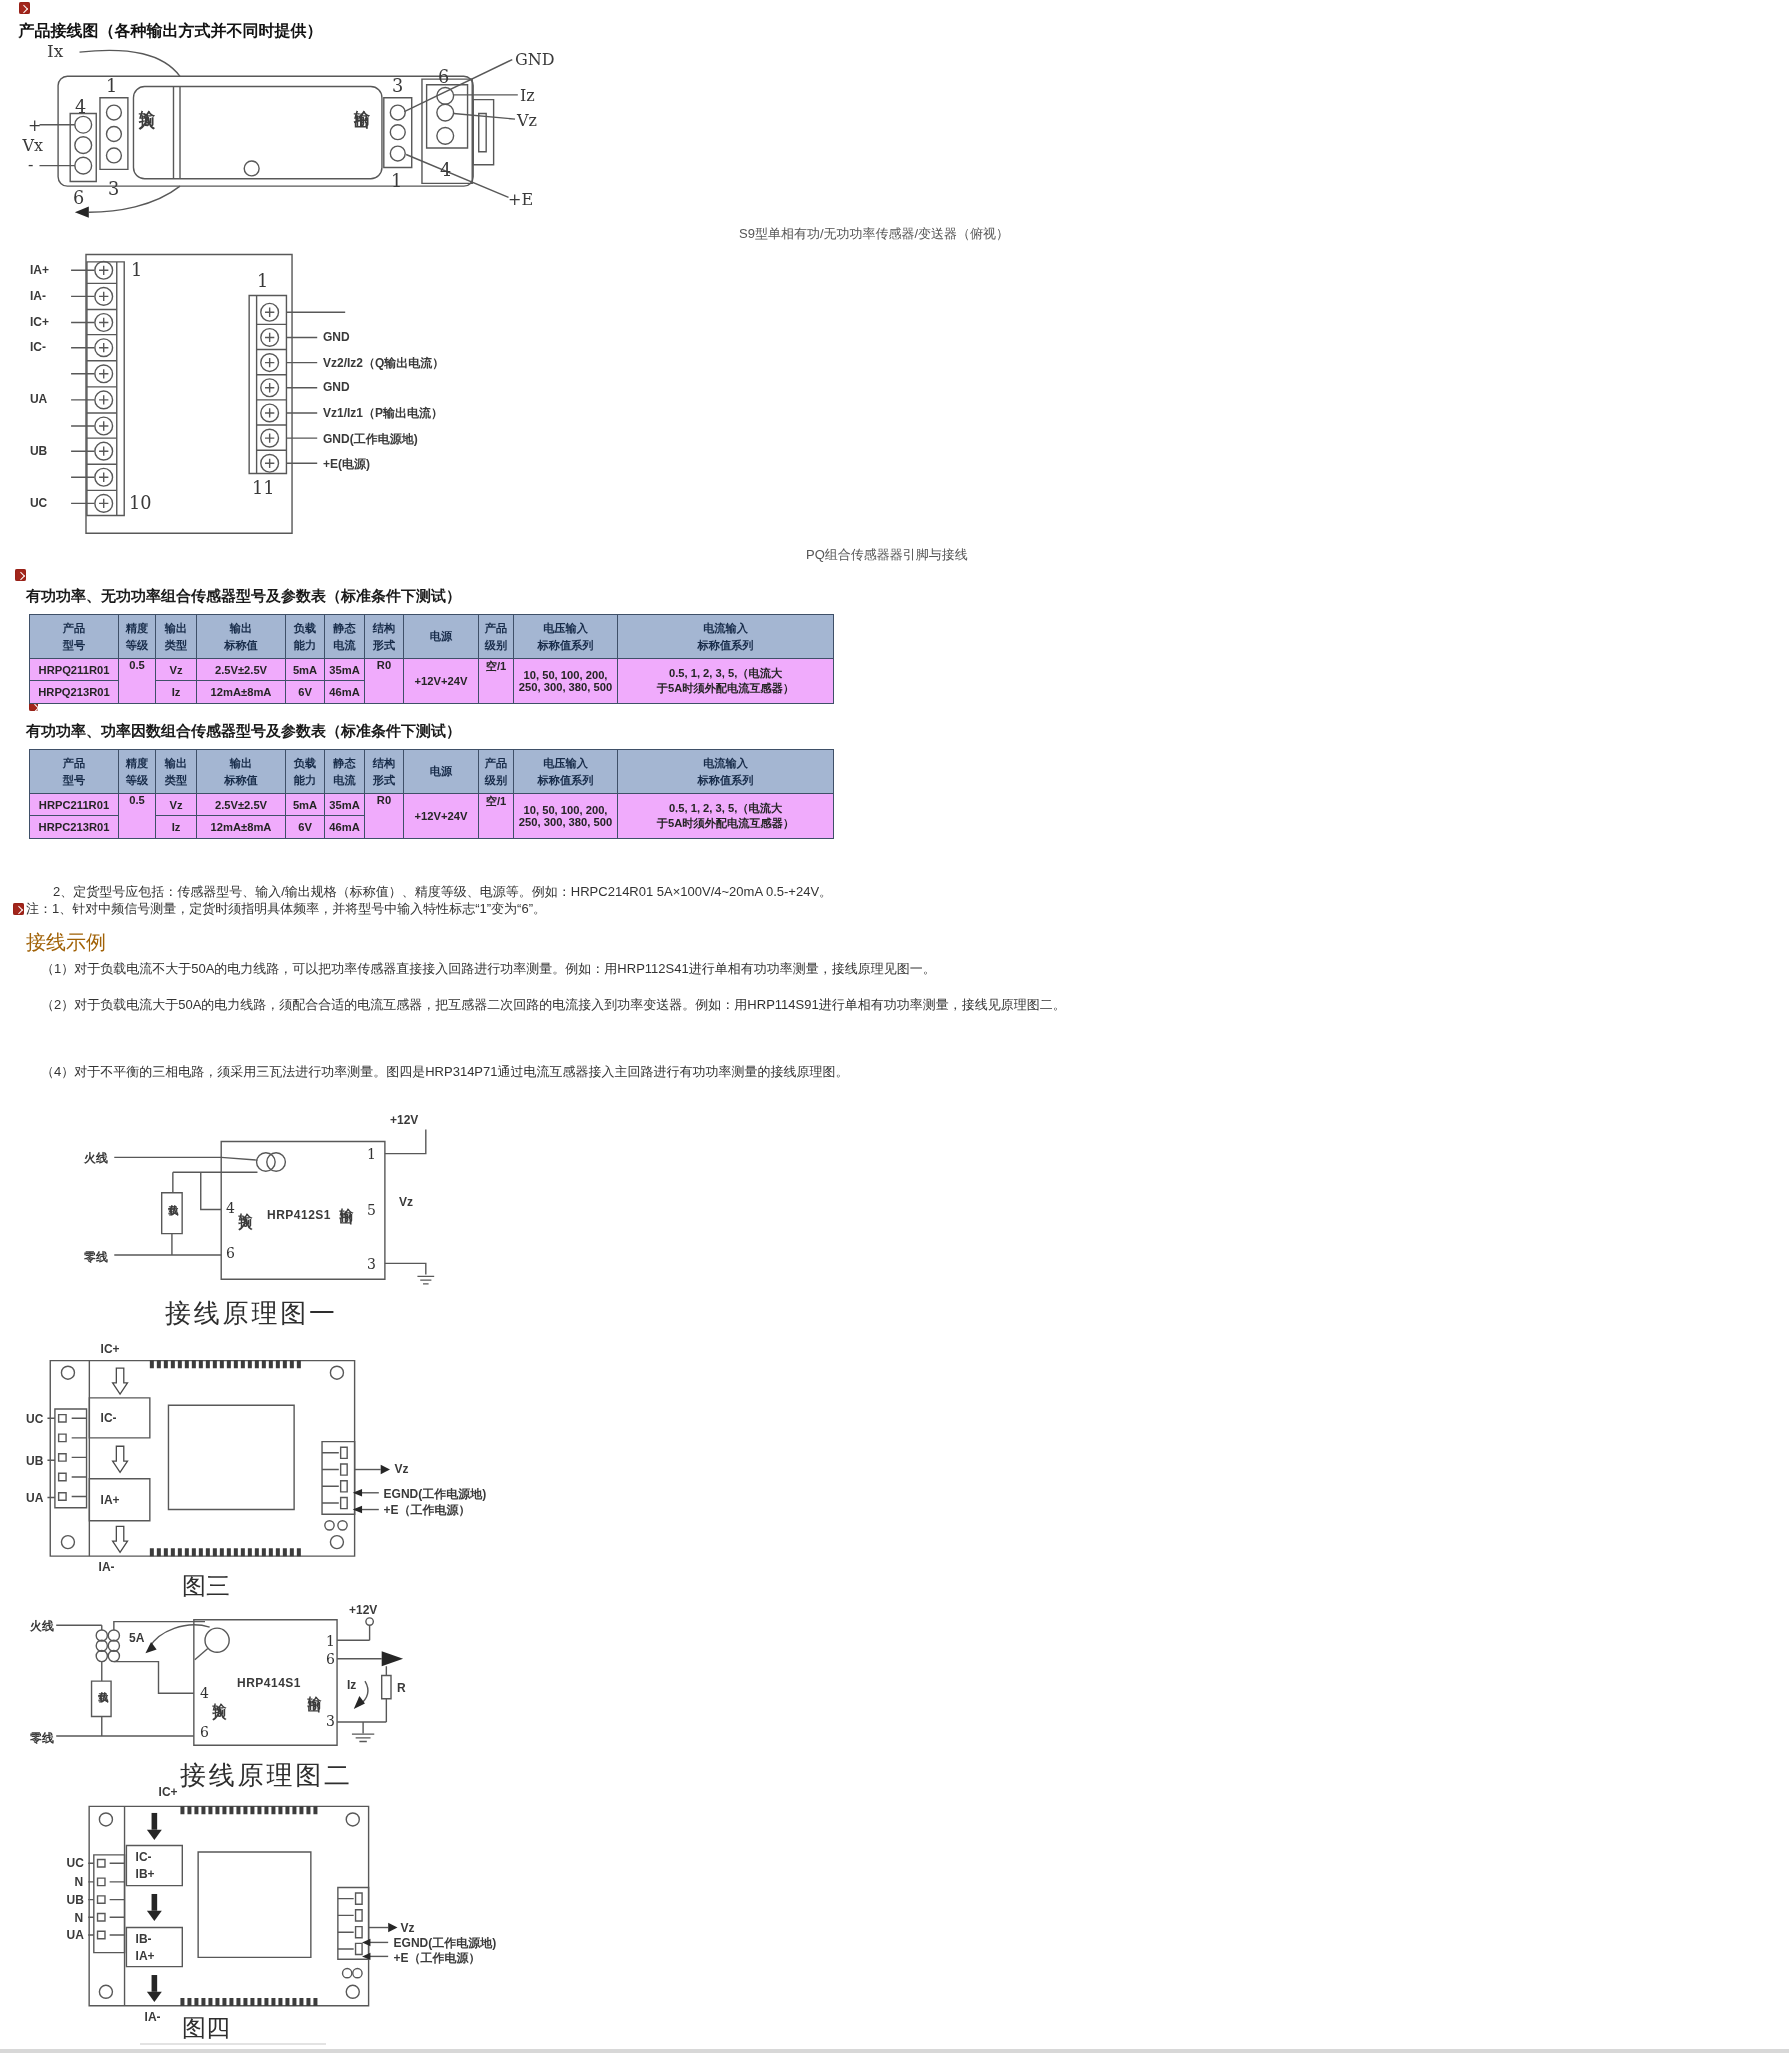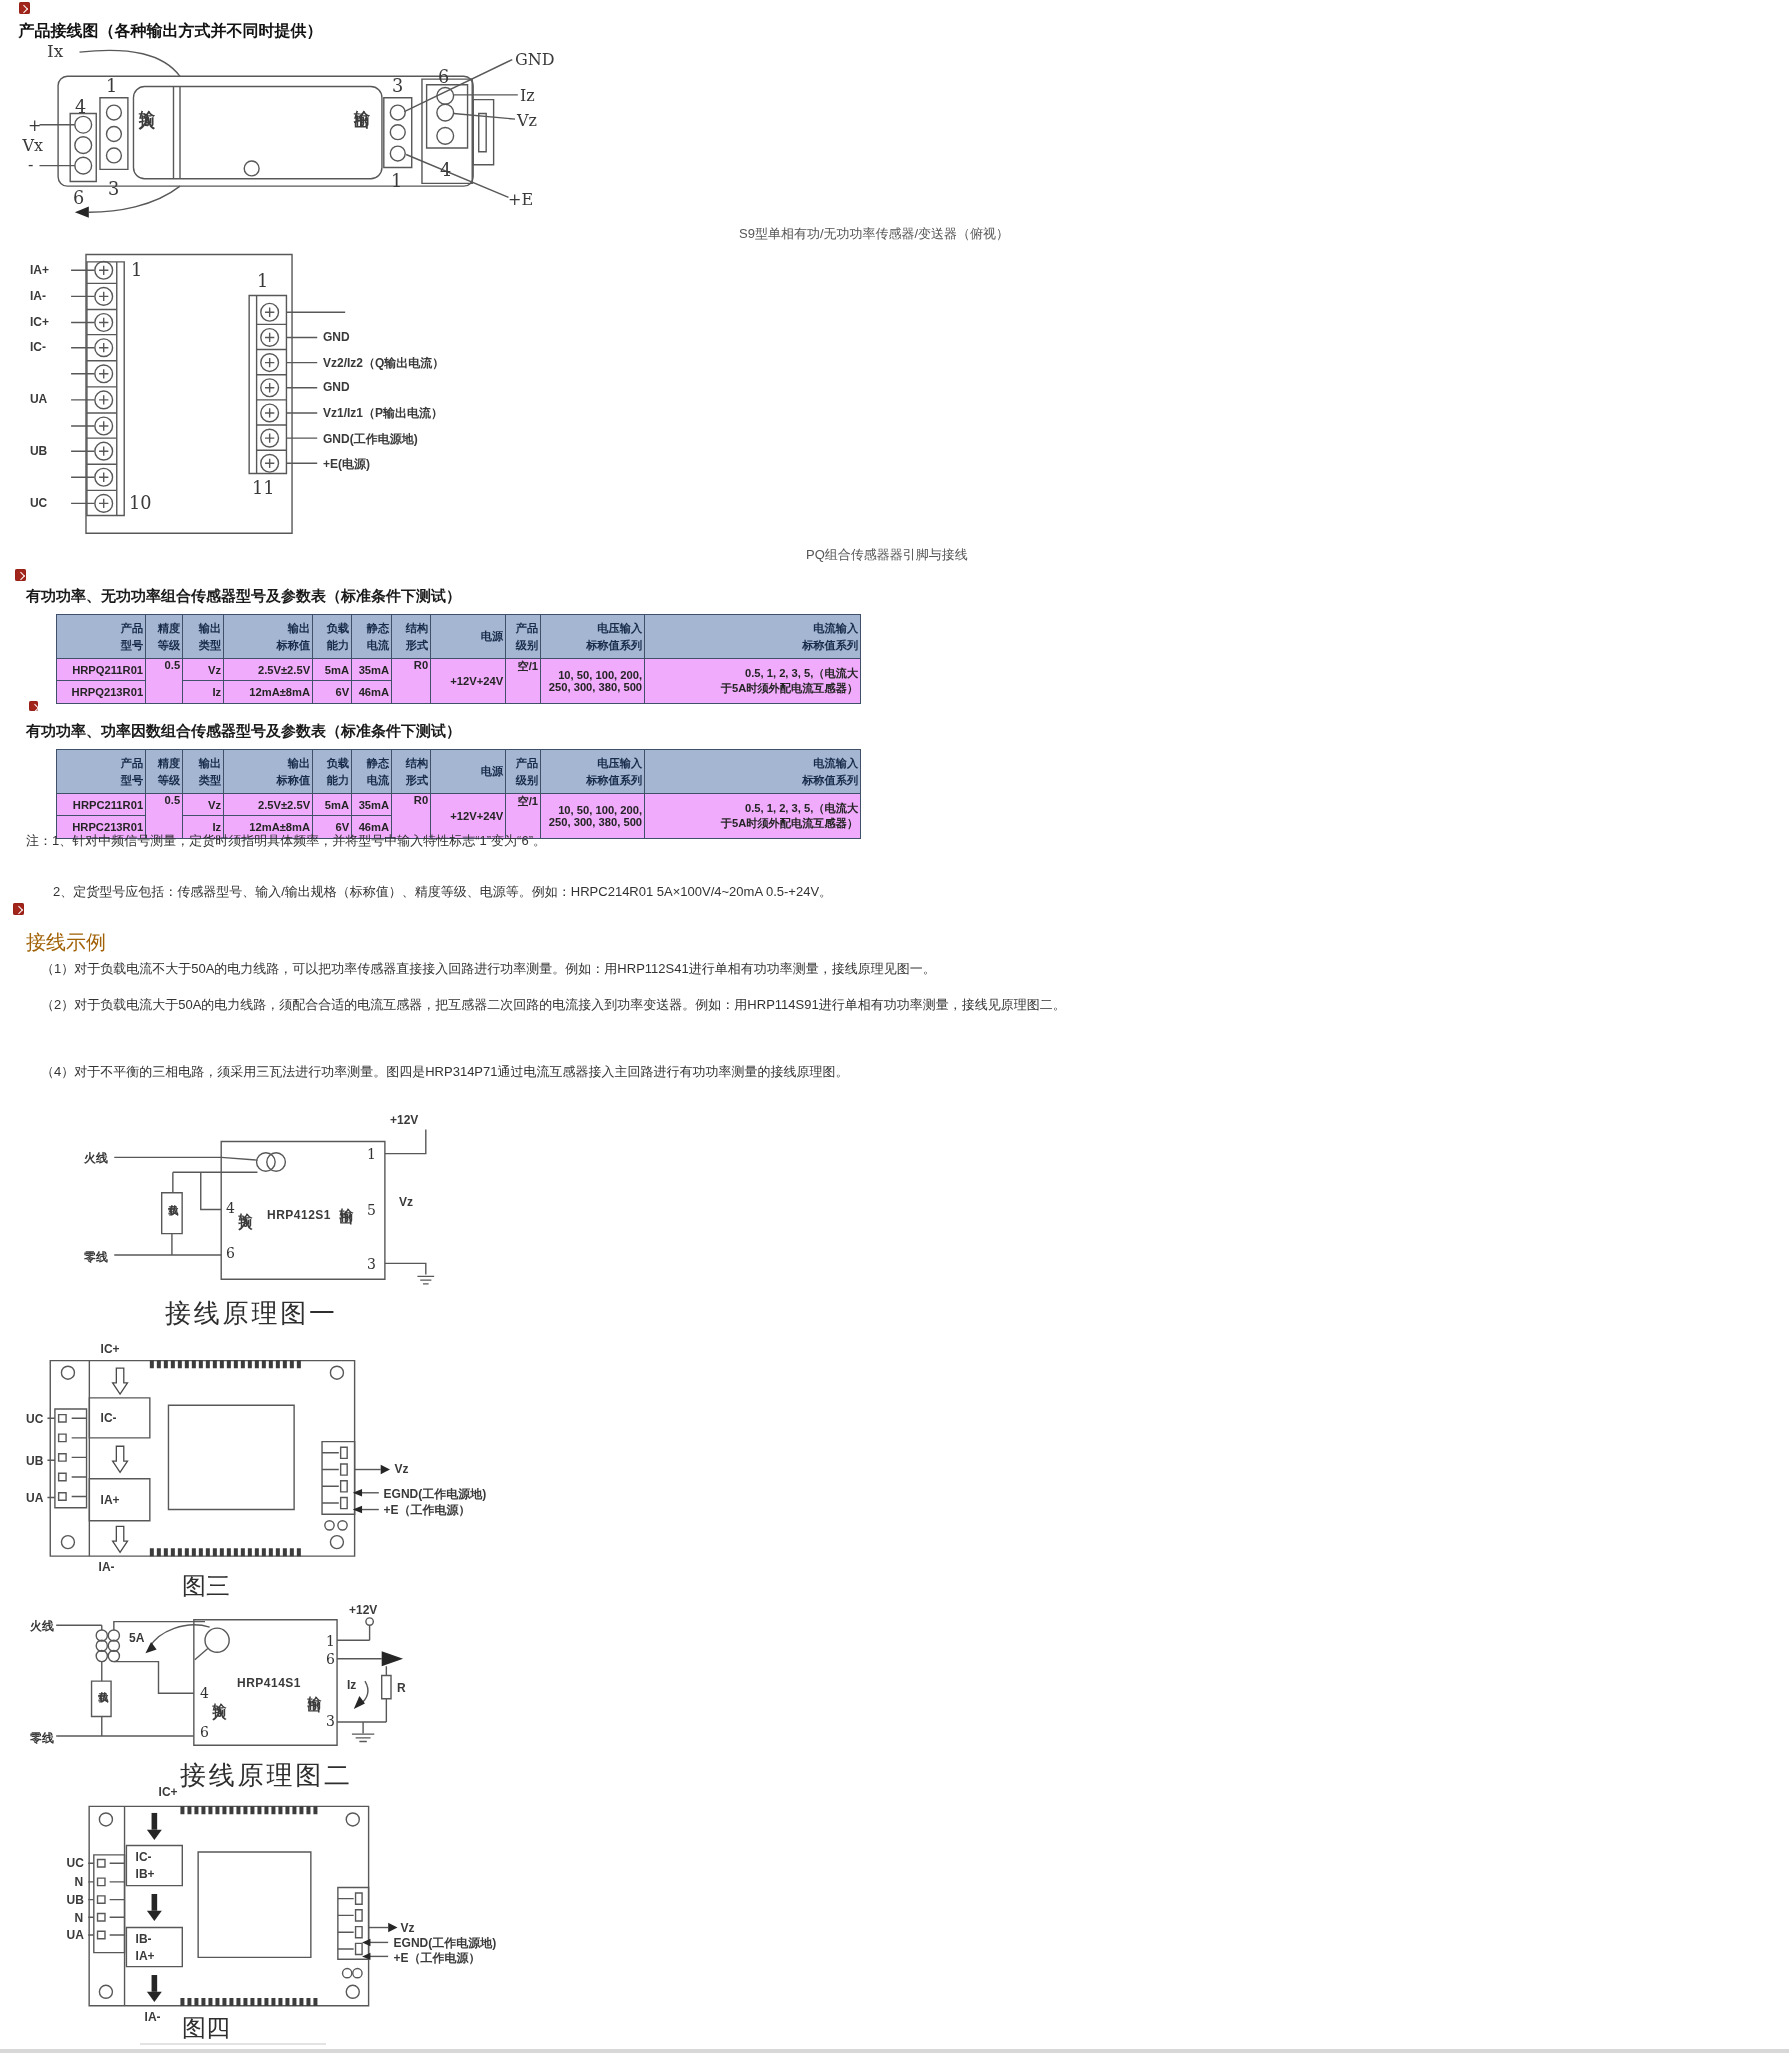--- a/index.html
+++ b/index.html
@@ -27,7 +27,7 @@
   .fill-white{fill:#ffffff;stroke:#4a4a4a;stroke-width:1.3;}
   .red-ico{position:absolute;width:11.2px;height:12px;background:#a3261c;border-radius:1.9px;box-shadow:inset 0 0 1.9px #7d150d;}
   .red-ico::after{content:"";position:absolute;left:2.8px;top:3.7px;width:4.7px;height:4.7px;border-top:1.9px solid #fff;border-right:1.9px solid #fff;transform:rotate(45deg);}
-  .ptable{position:absolute;border-collapse:collapse;table-layout:fixed;font-size:11.2px;color:#252525;text-align:right;margin-left:27px;}
+  .ptable{position:absolute;border-collapse:collapse;table-layout:fixed;font-size:11.2px;color:#252525;text-align:center;}
   .ptable th,.ptable td{border:0.9px solid #3f5068;white-space:pre-line;padding:0 1.9px;overflow:hidden;}
   .ptable th{background:#a4b6d2;color:#182c4a;font-weight:bold;height:43px;line-height:1.45;font-size:11.2px;}
   .ptable td{height:21.4px;background:#f0abfc;font-weight:bold;}

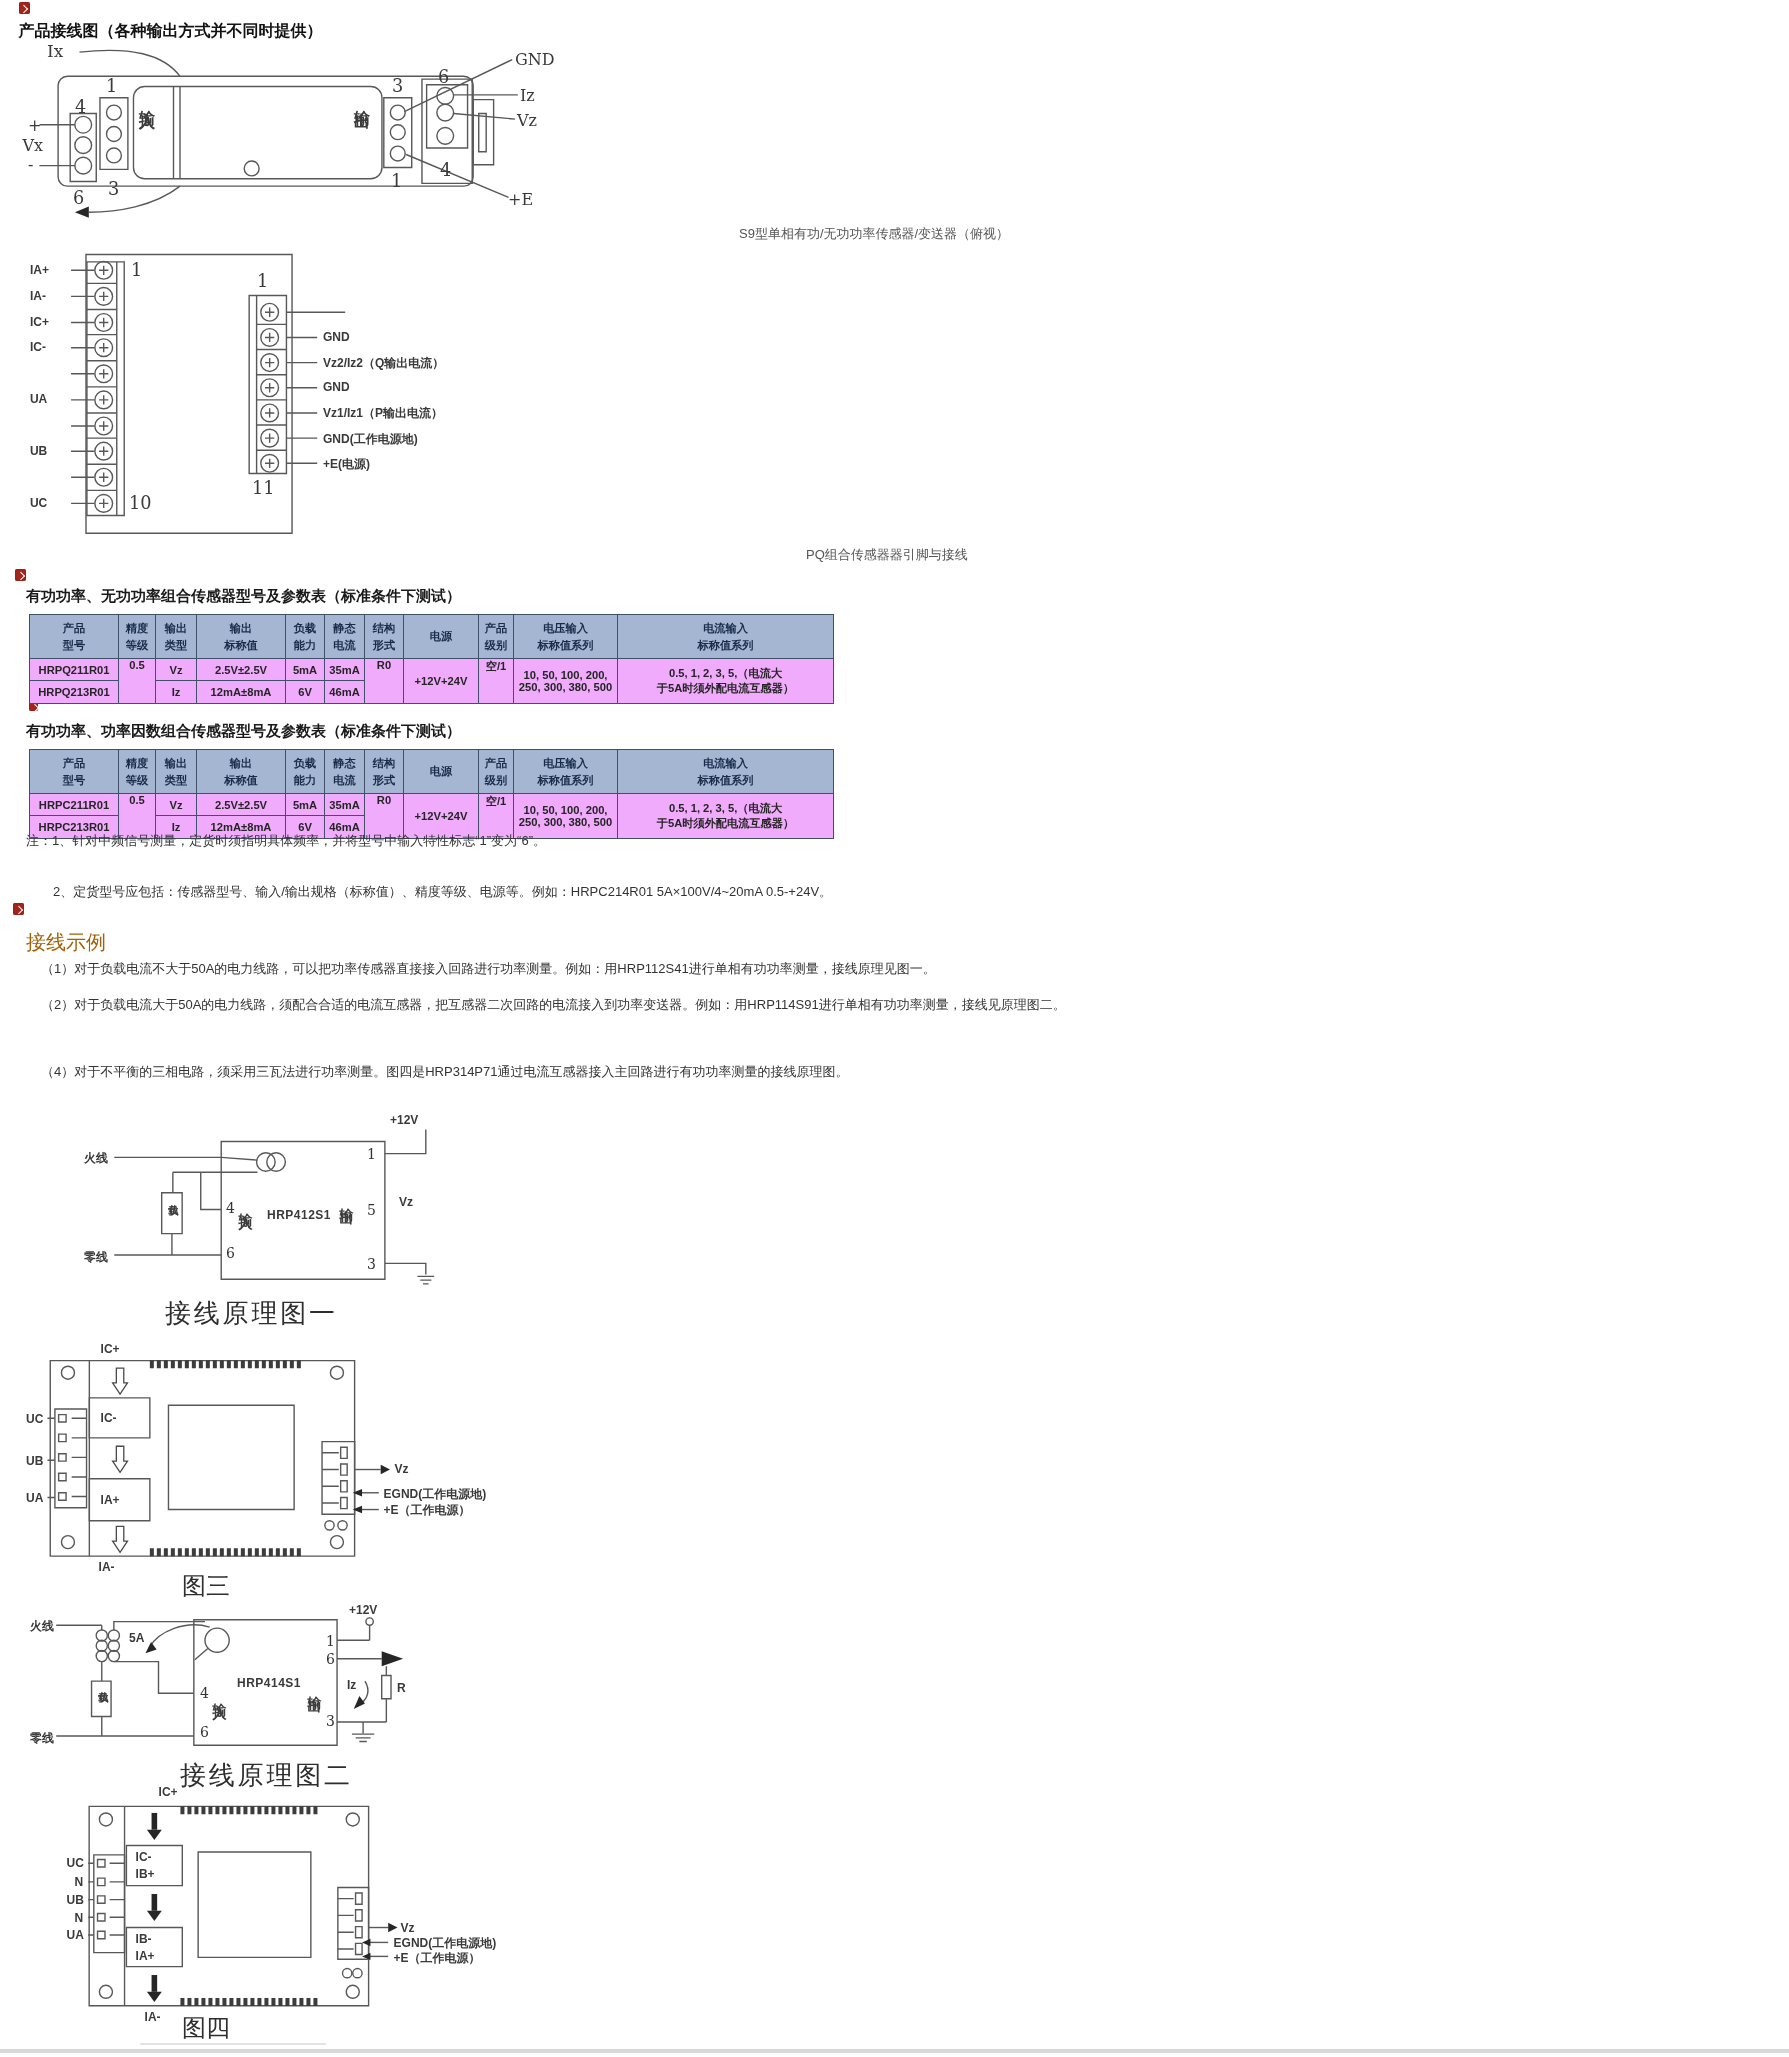--- a/index.html
+++ b/index.html
@@ -307,7 +307,7 @@
     </tbody>
   </table>
 
-  <div class="lab body-txt" style="left:26px;top:832px;text-align:center;">注：1、针对中频信号测量，定货时须指明具体频率，并将型号中输入特性标志“1”变为“6”。</div>
+  <div class="lab body-txt" style="left:26px;top:900px;text-align:center;">注：1、针对中频信号测量，定货时须指明具体频率，并将型号中输入特性标志“1”变为“6”。</div>
   <div class="lab body-txt" style="left:53px;top:883px;">2、定货型号应包括：传感器型号、输入/输出规格（标称值）、精度等级、电源等。例如：HRPC214R01 5A×100V/4~20mA 0.5-+24V。</div>
 
   <div class="lab heading" style="left:26px;top:929px;">接线示例</div>

